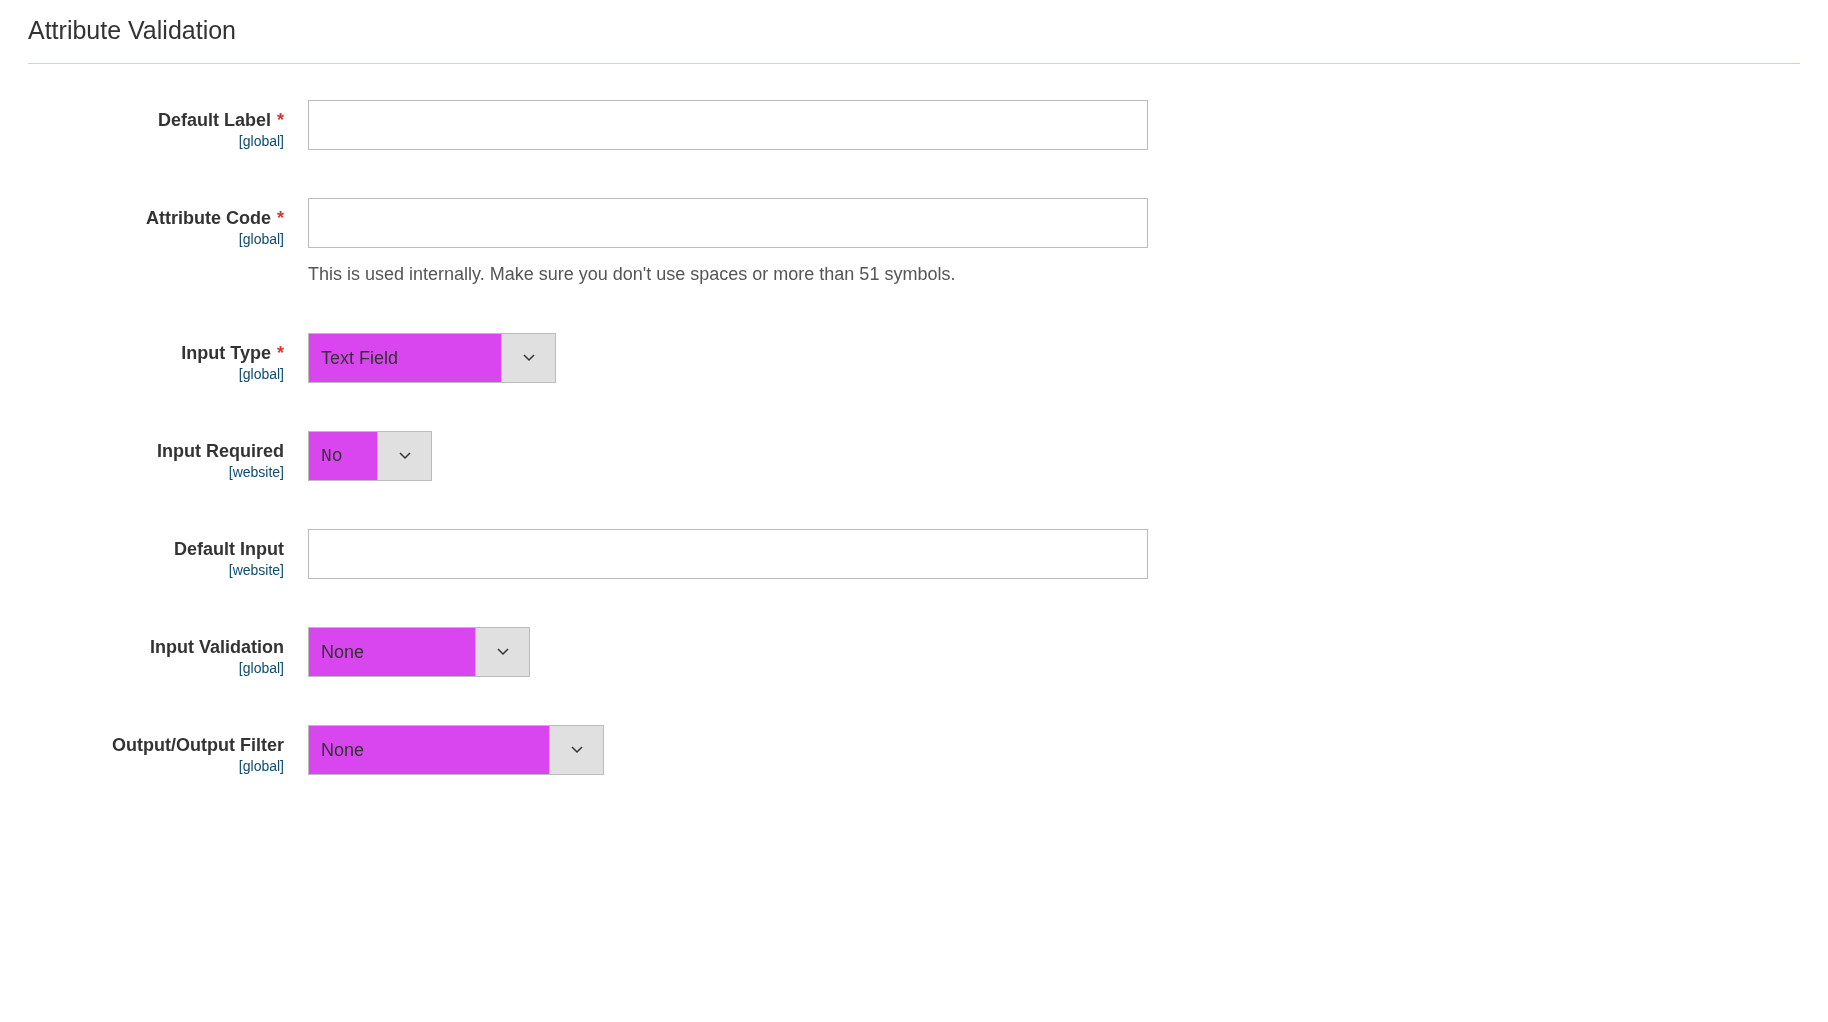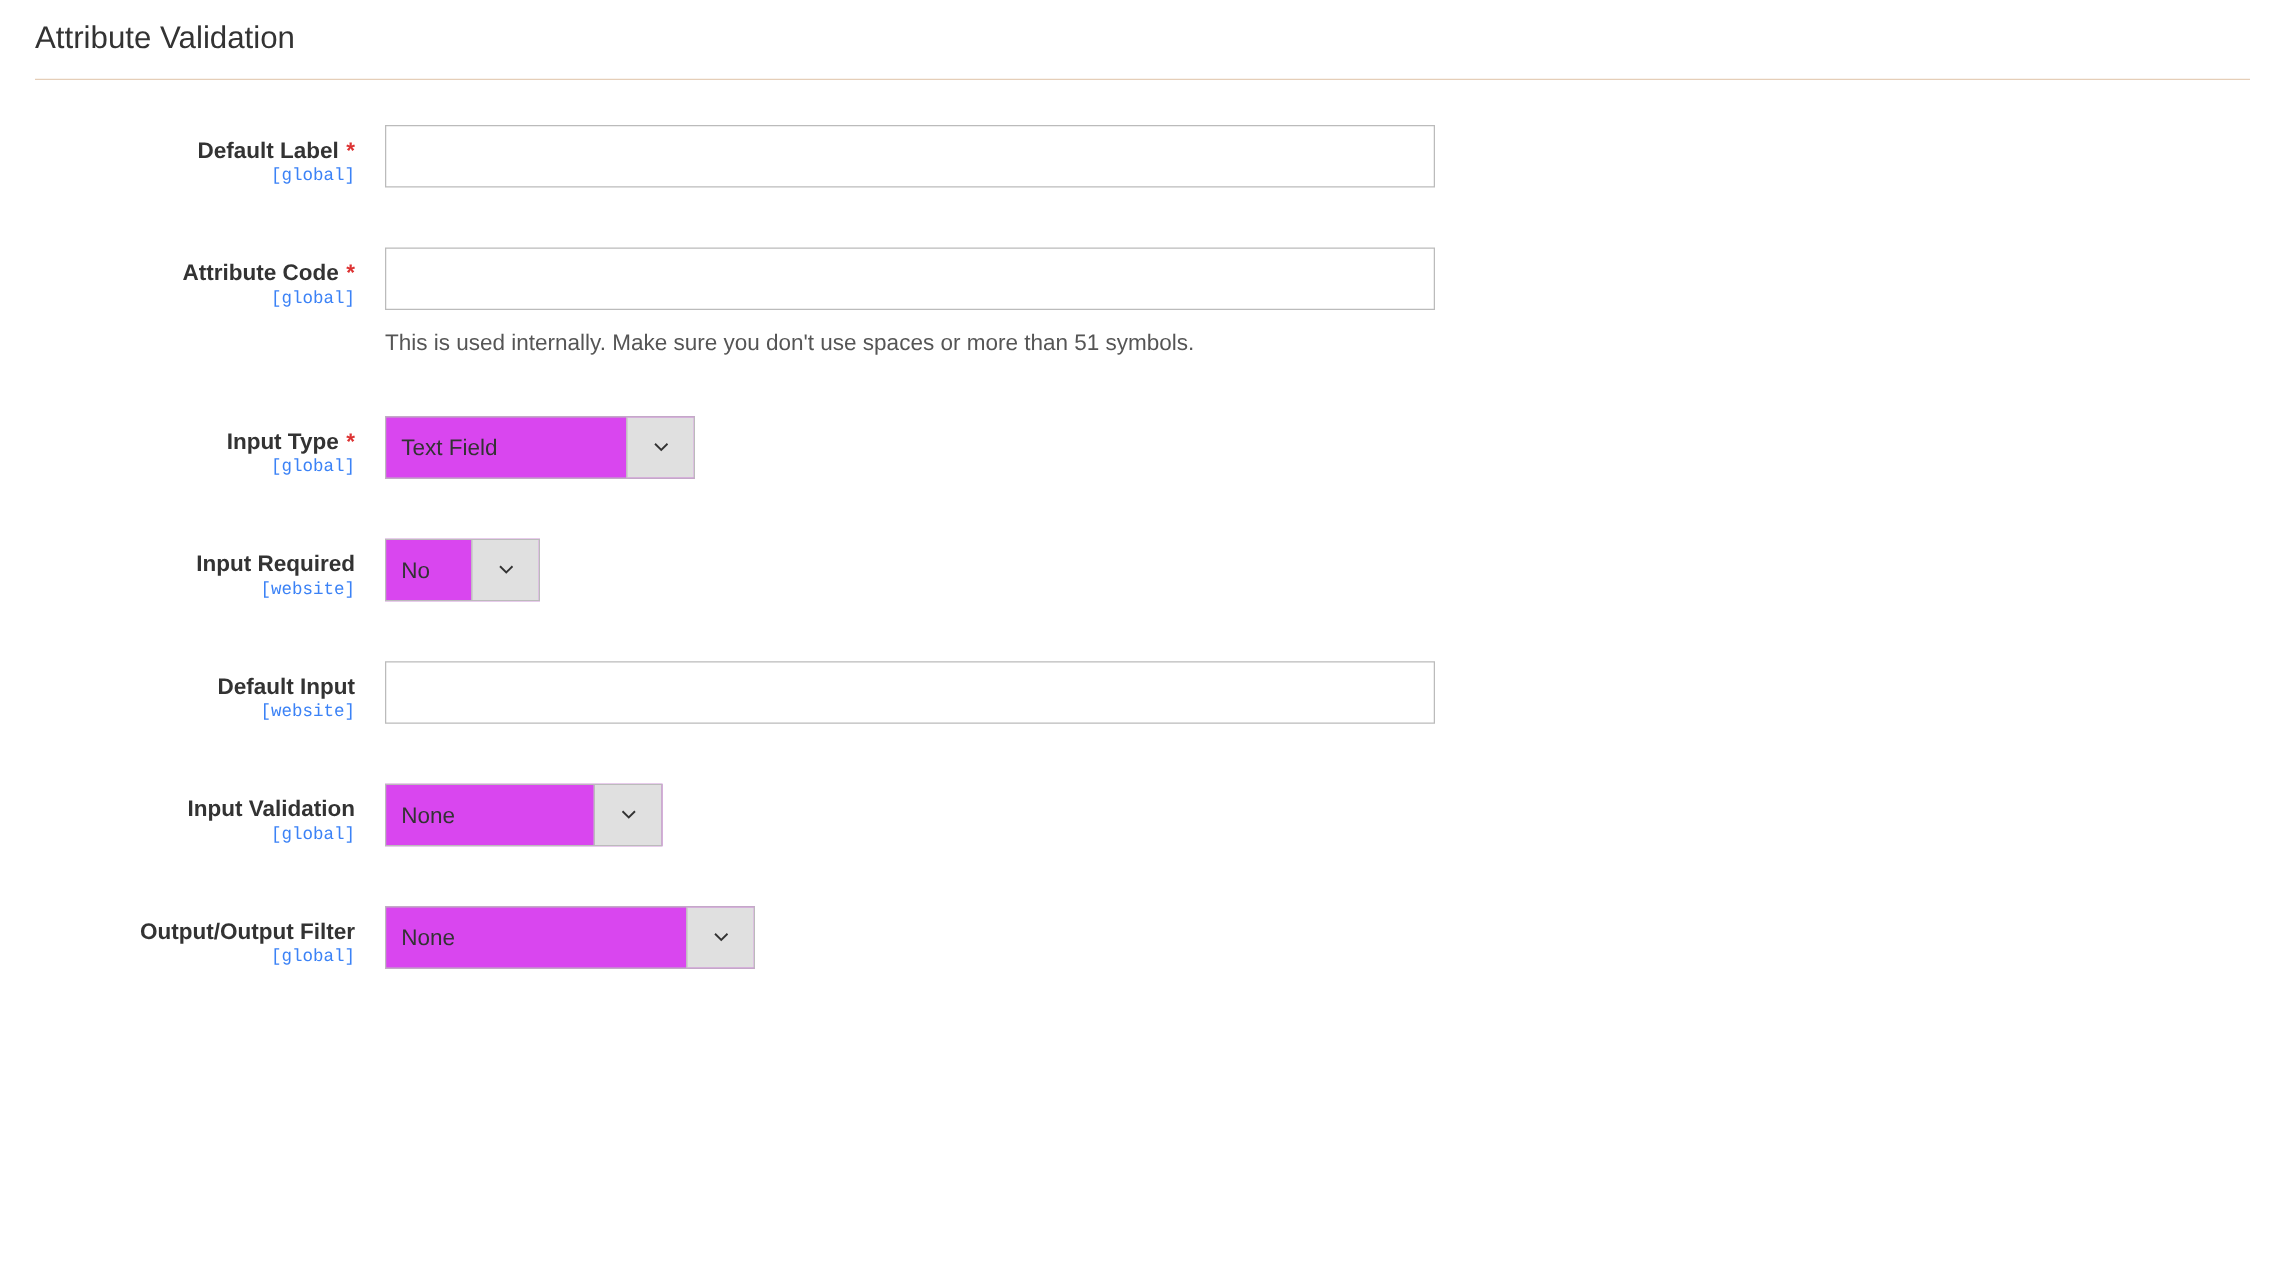--- a/index.html
+++ b/index.html
@@ -48,10 +48,9 @@
   }
   .scope-text {
     display: block;
-    color: #3b82f6;
+    color: #0c4a6e;
     font-size: 14px;
     margin-top: 2px;
-    font-family: Liberation Mono, monospace;
   }
   .input-col {
     flex: 0 0 auto;

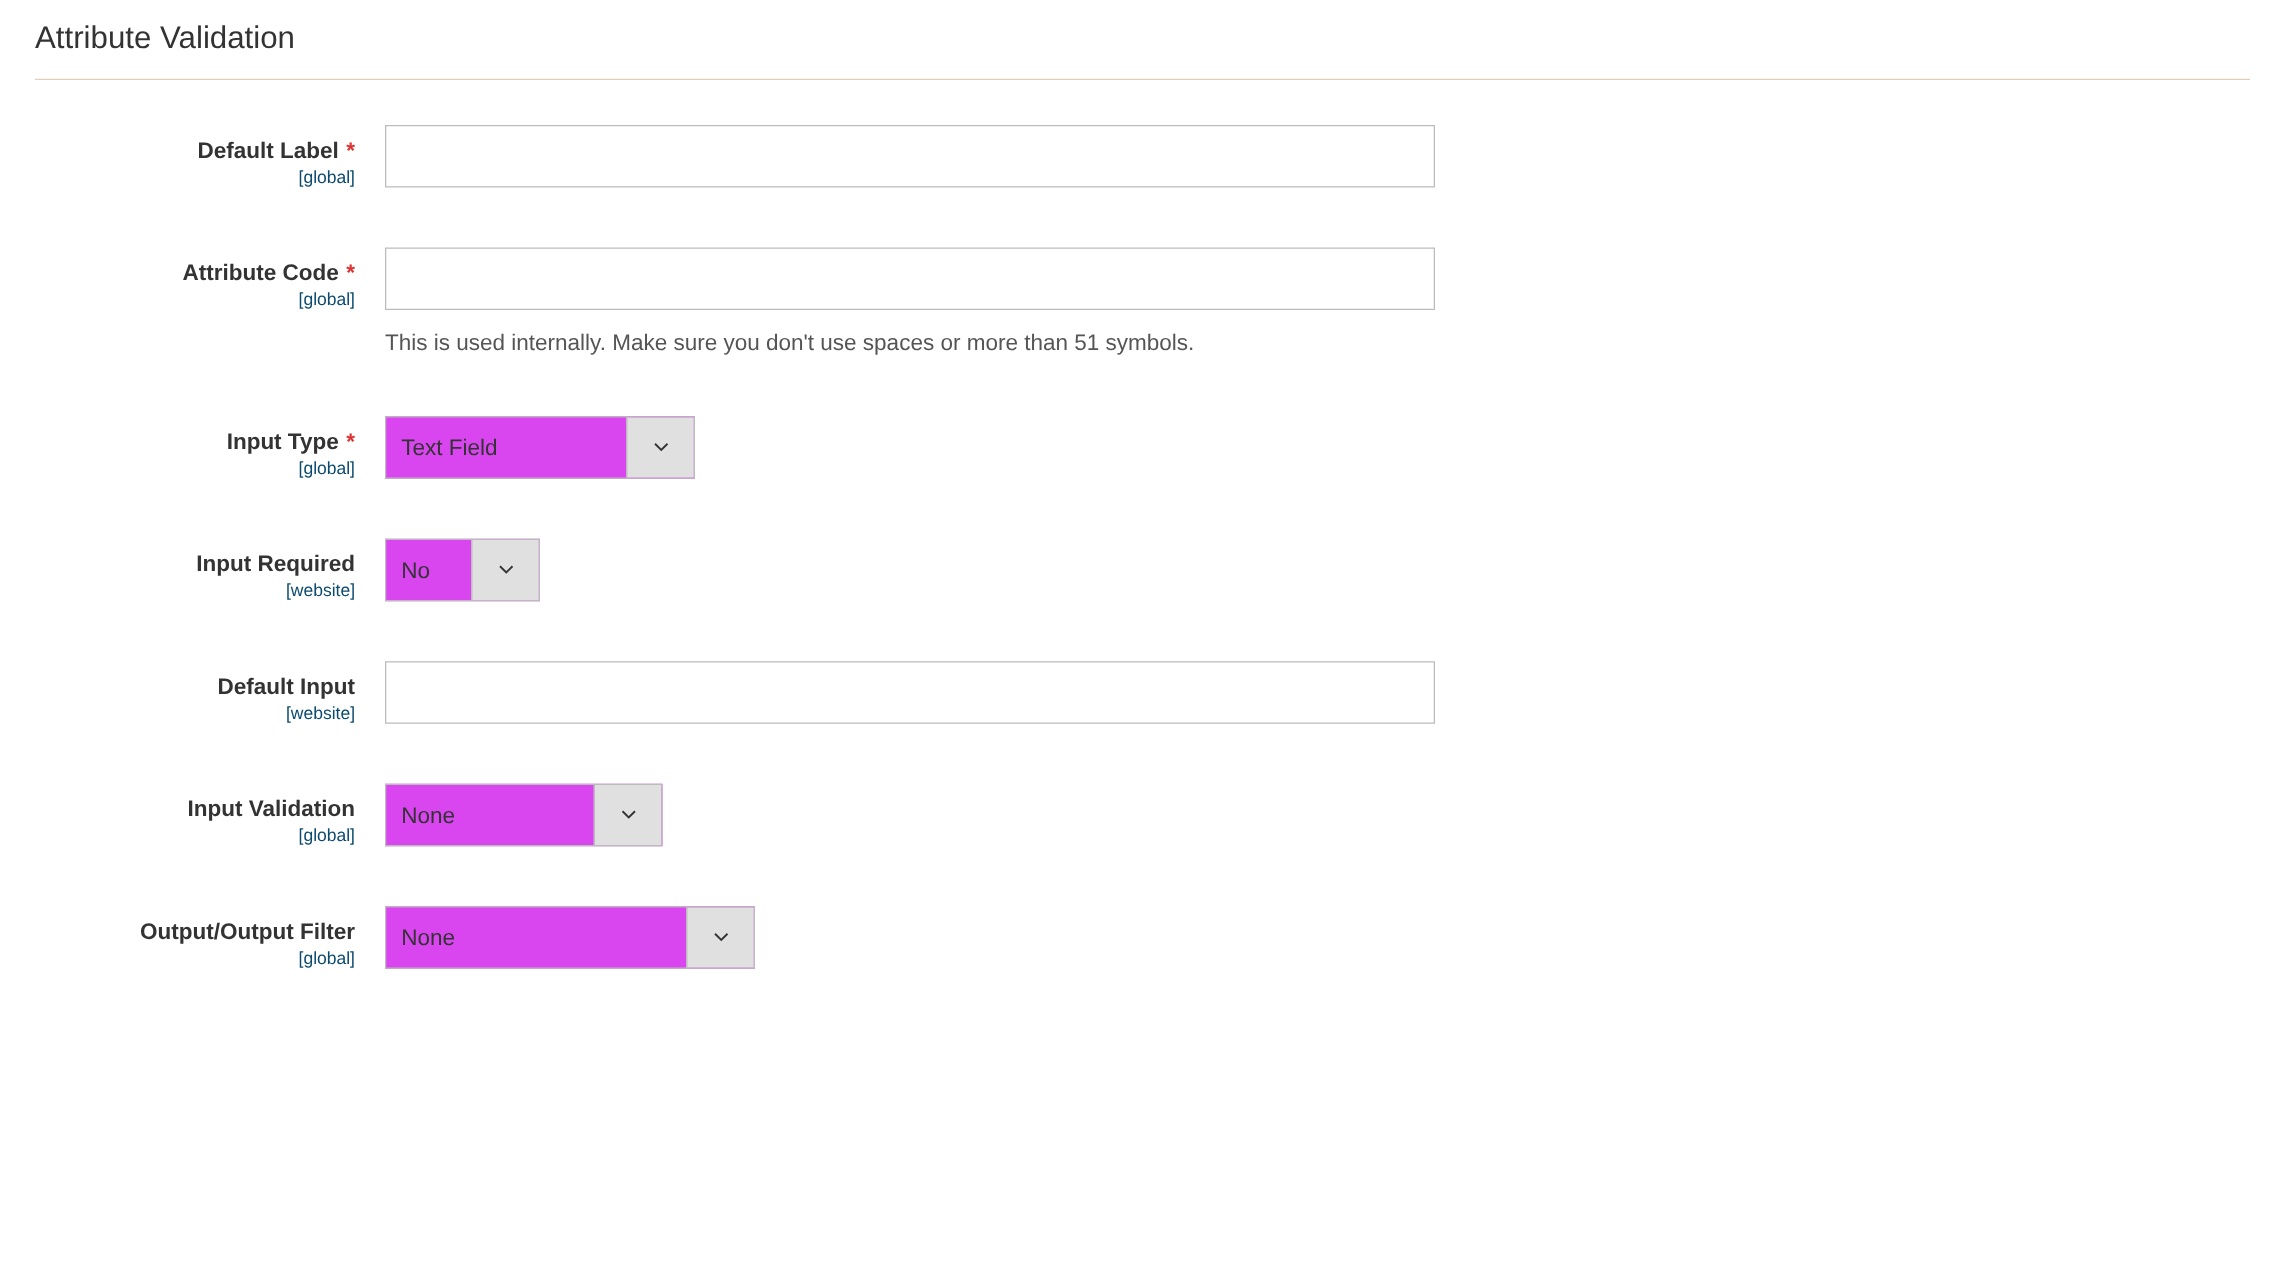--- a/index.html
+++ b/index.html
@@ -95,7 +95,7 @@
   }
   .select-btn svg { width: 12px; height: 8px; }
   .w-input-type .select-value { width: 192px; }
-  .w-values-required .select-value { width: 68px; }
+  .w-values-required .select-value { width: 68px; font-family: Liberation Mono, monospace; }
   .w-input-validation .select-value { width: 166px; }
   .w-io-filter .select-value { width: 240px; }
 </style>

